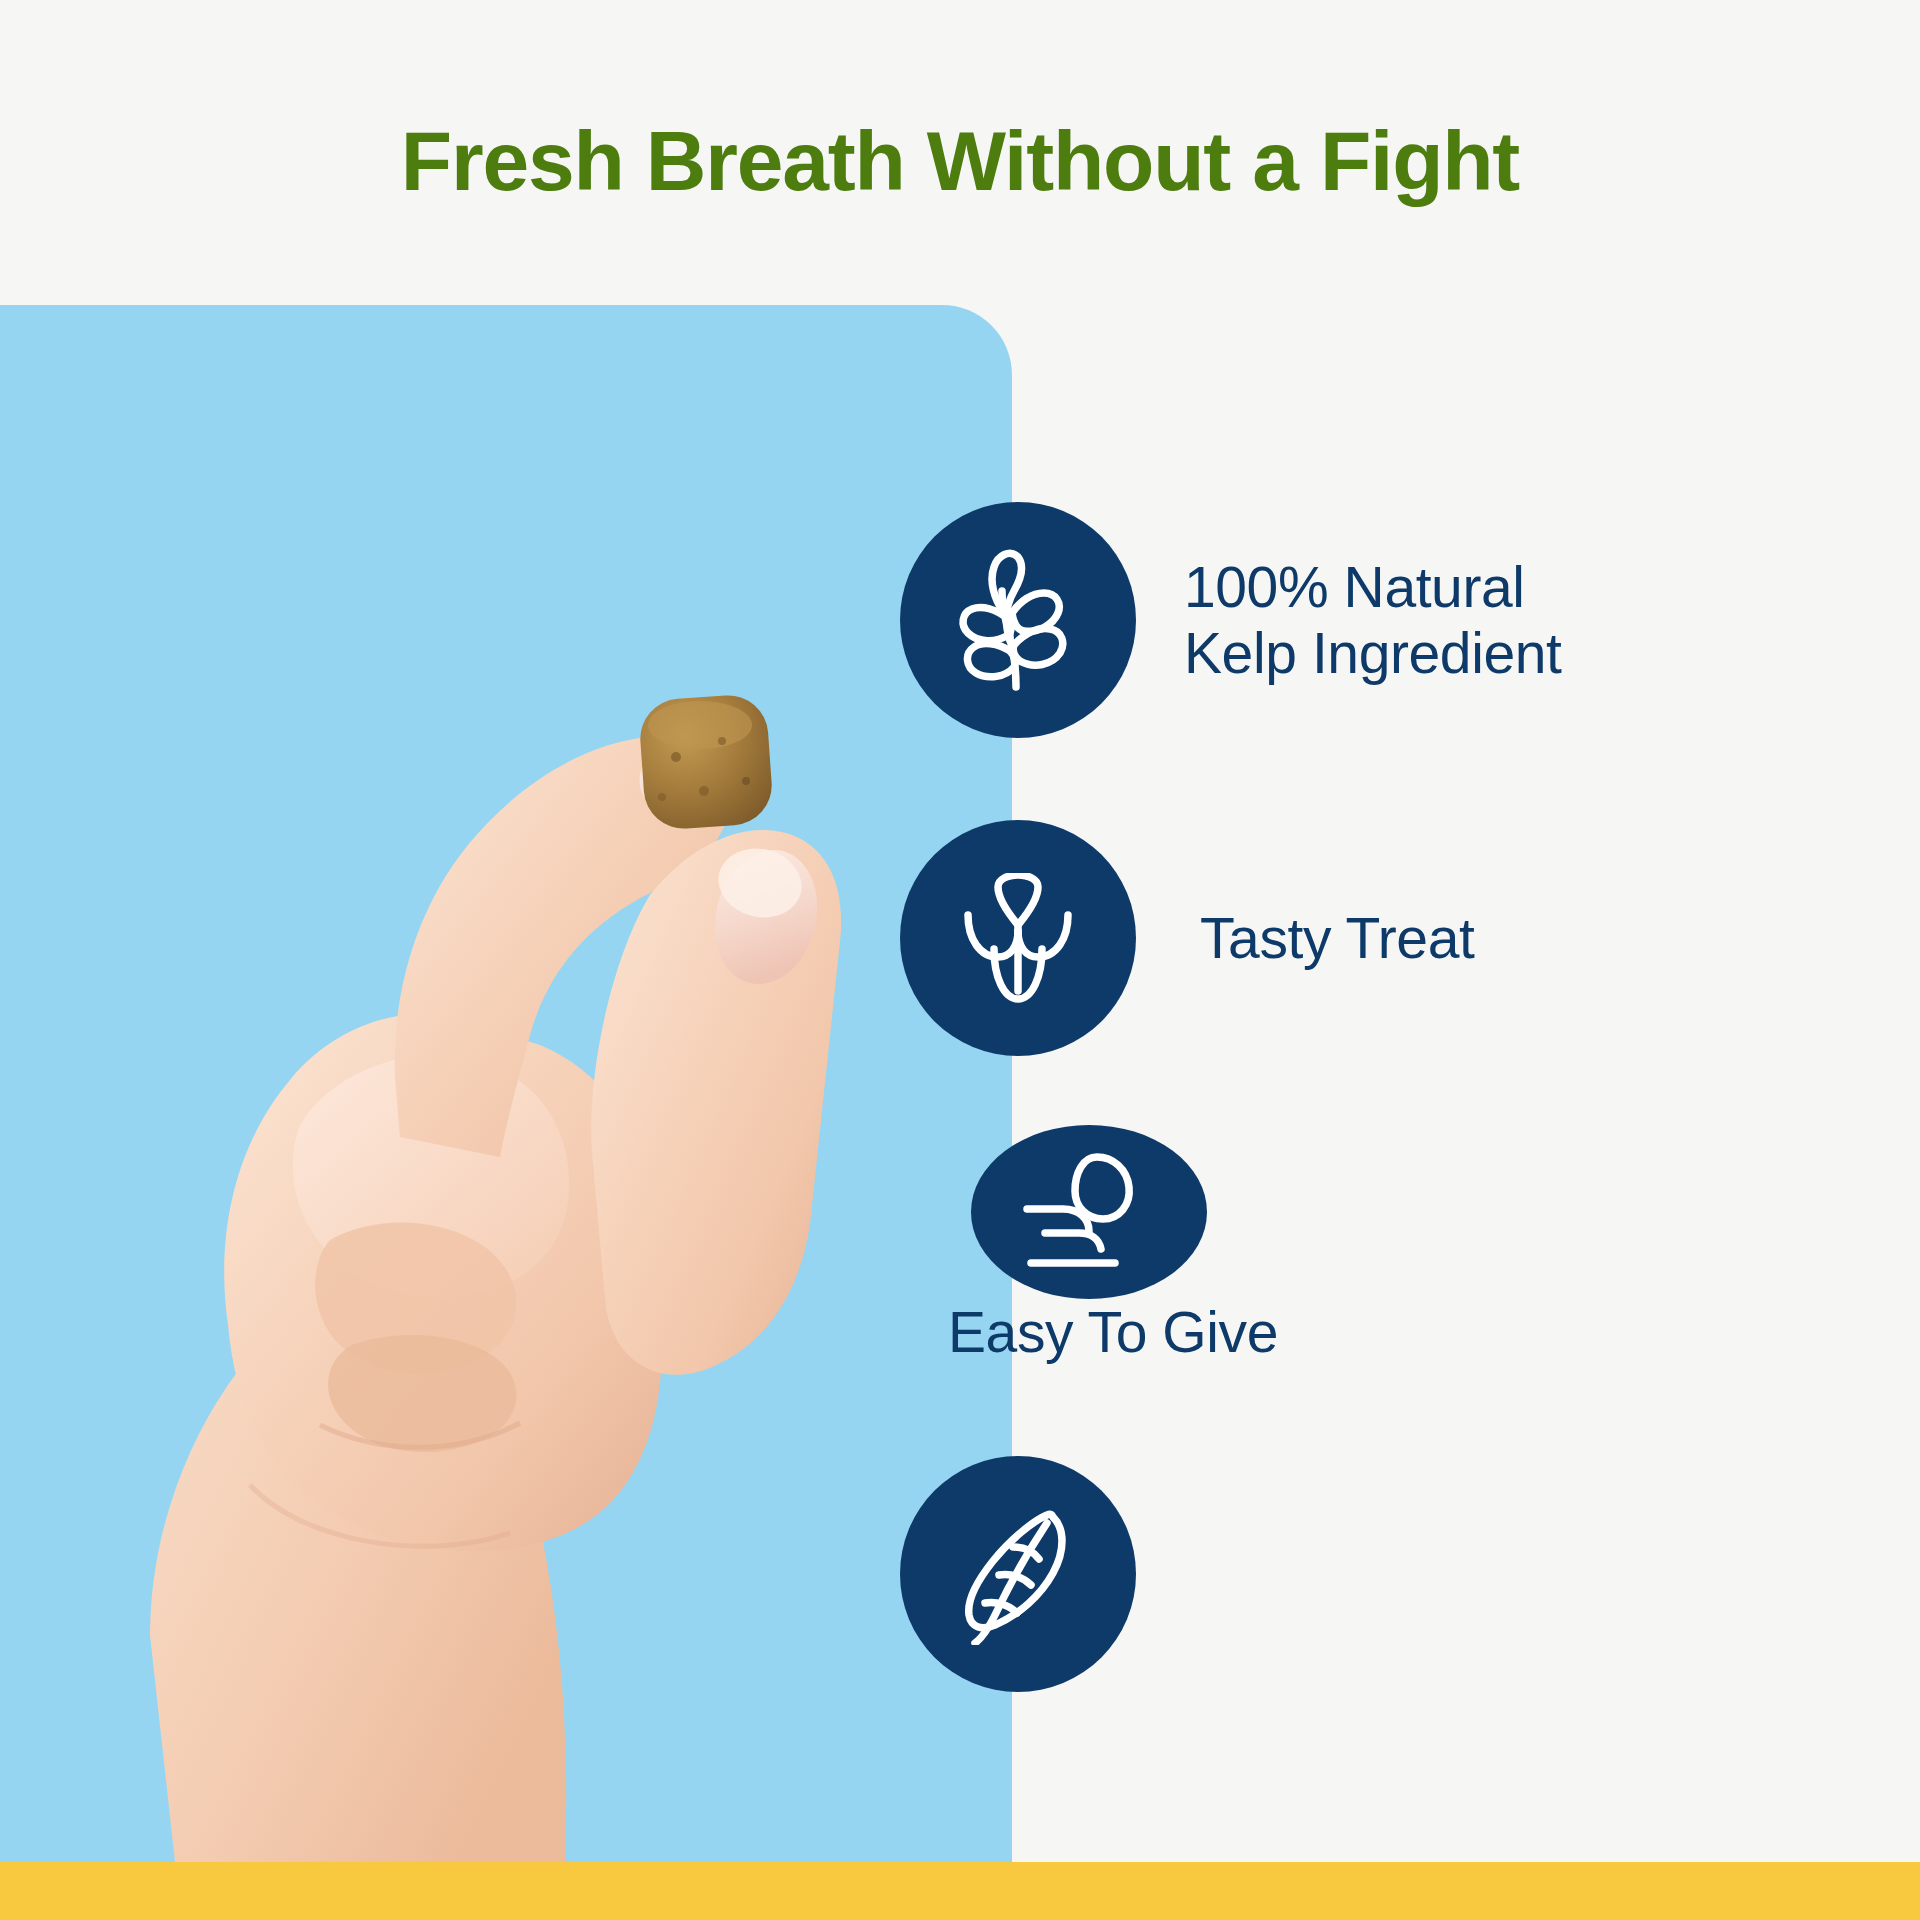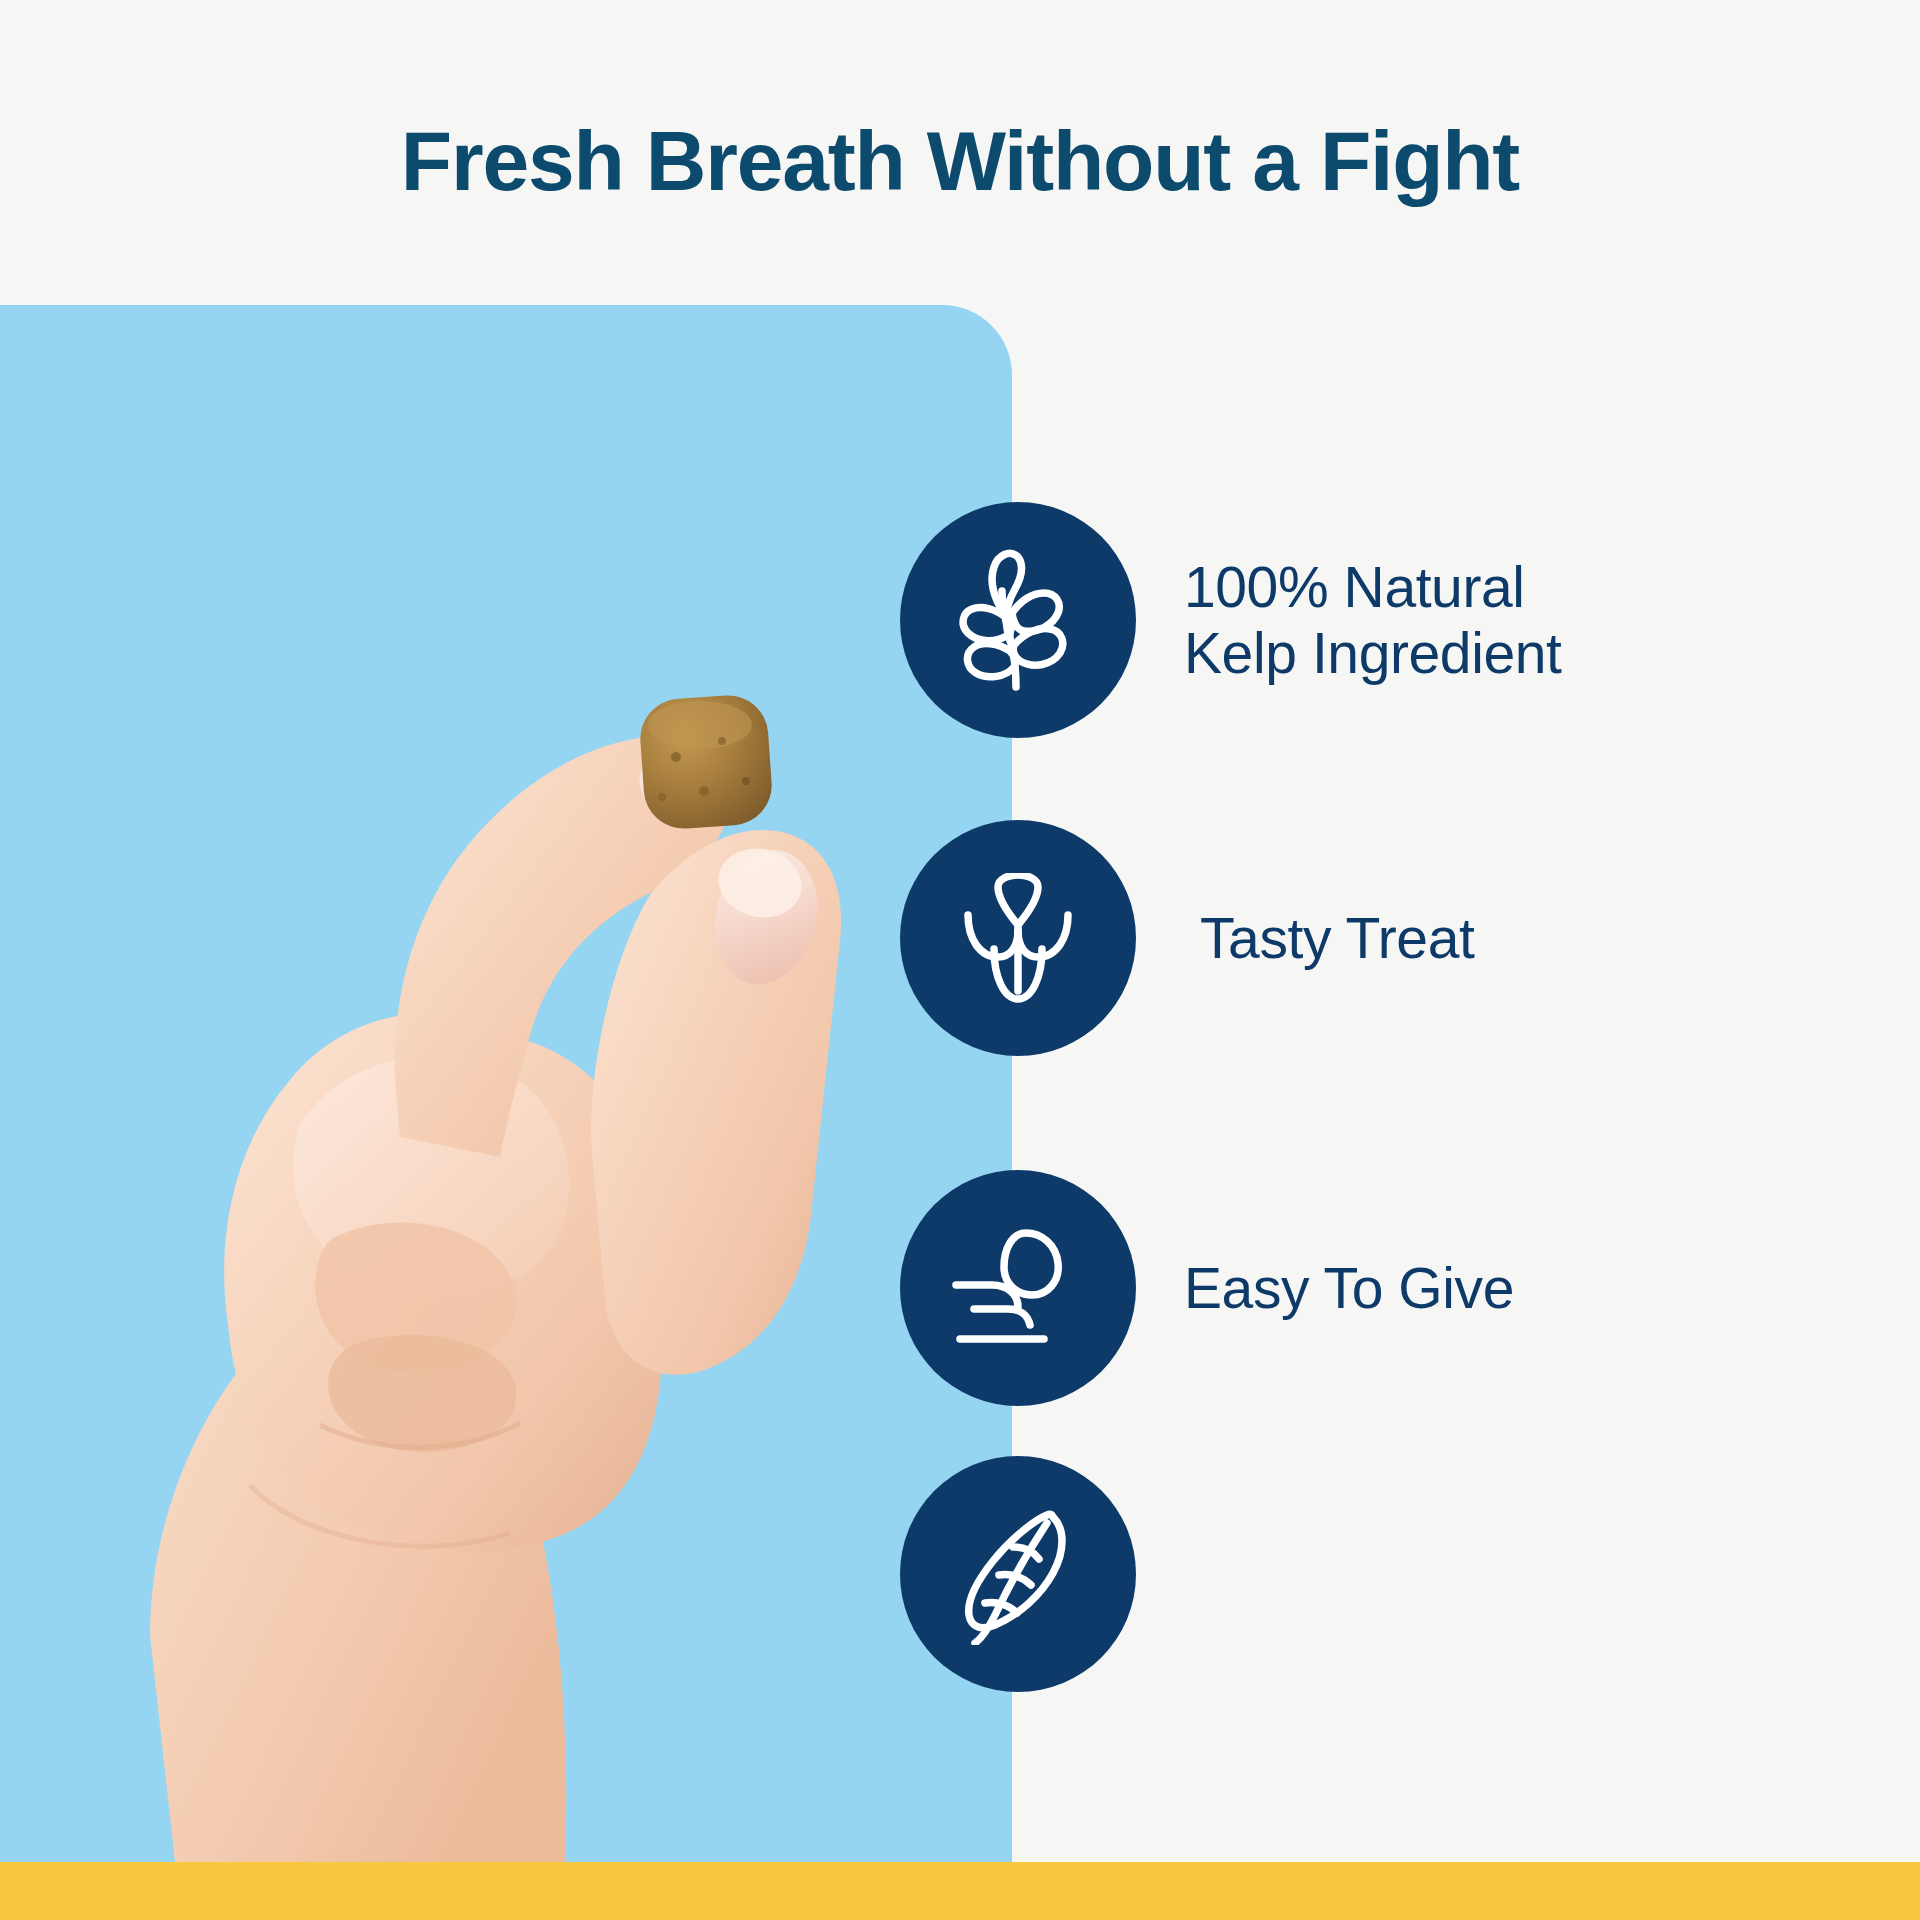--- a/index.html
+++ b/index.html
@@ -40,7 +40,7 @@
   .page-title {
     font-size: 84px;
     font-weight: 700;
-    color: #0c4a6e;
+    color: #4d7c0f;
     letter-spacing: -1.2px;
     line-height: 1.05;
     white-space: nowrap;

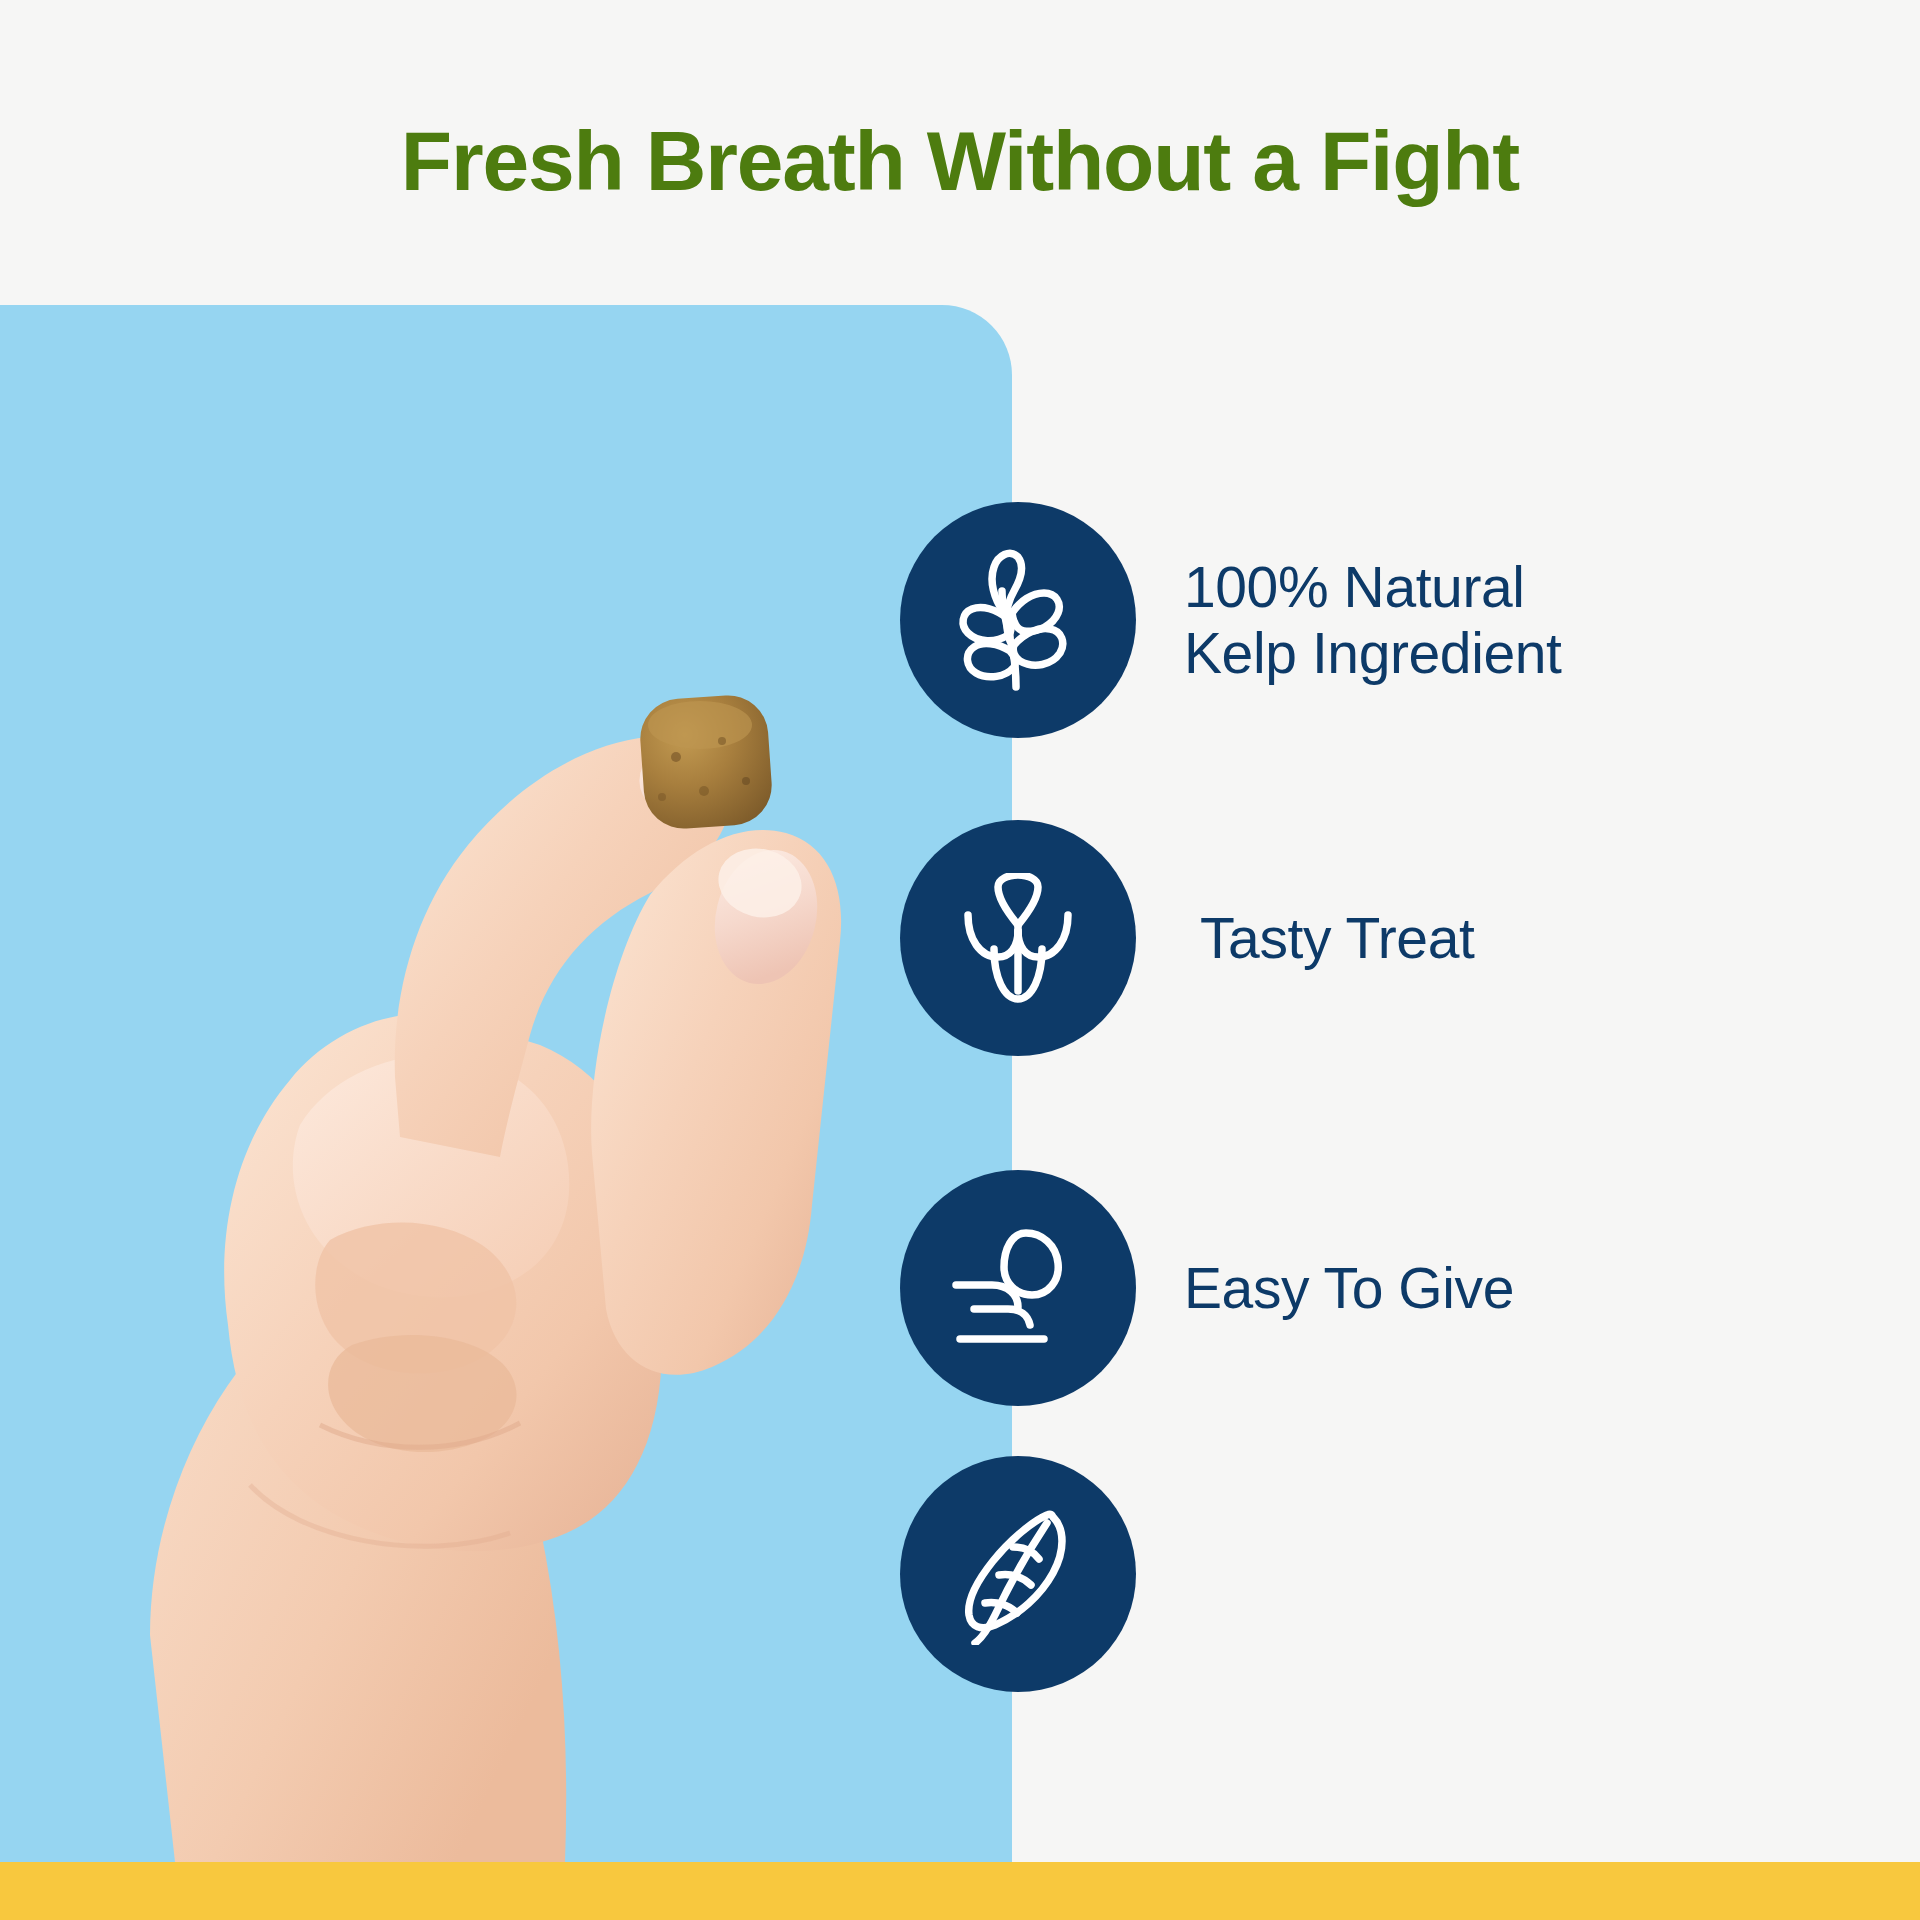--- a/index.html
+++ b/index.html
@@ -89,7 +89,7 @@
 
   .feature-row.r0 { top: 0px; }
   .feature-row.r1 { top: 318px; gap: 16px; }
-  .feature-row.r2 { top: 668px; }
+  .feature-row.r2 { top: 625px; flex-direction: column; }
   .feature-row.r3 { top: 954px; }
 
   .icon-badge {

